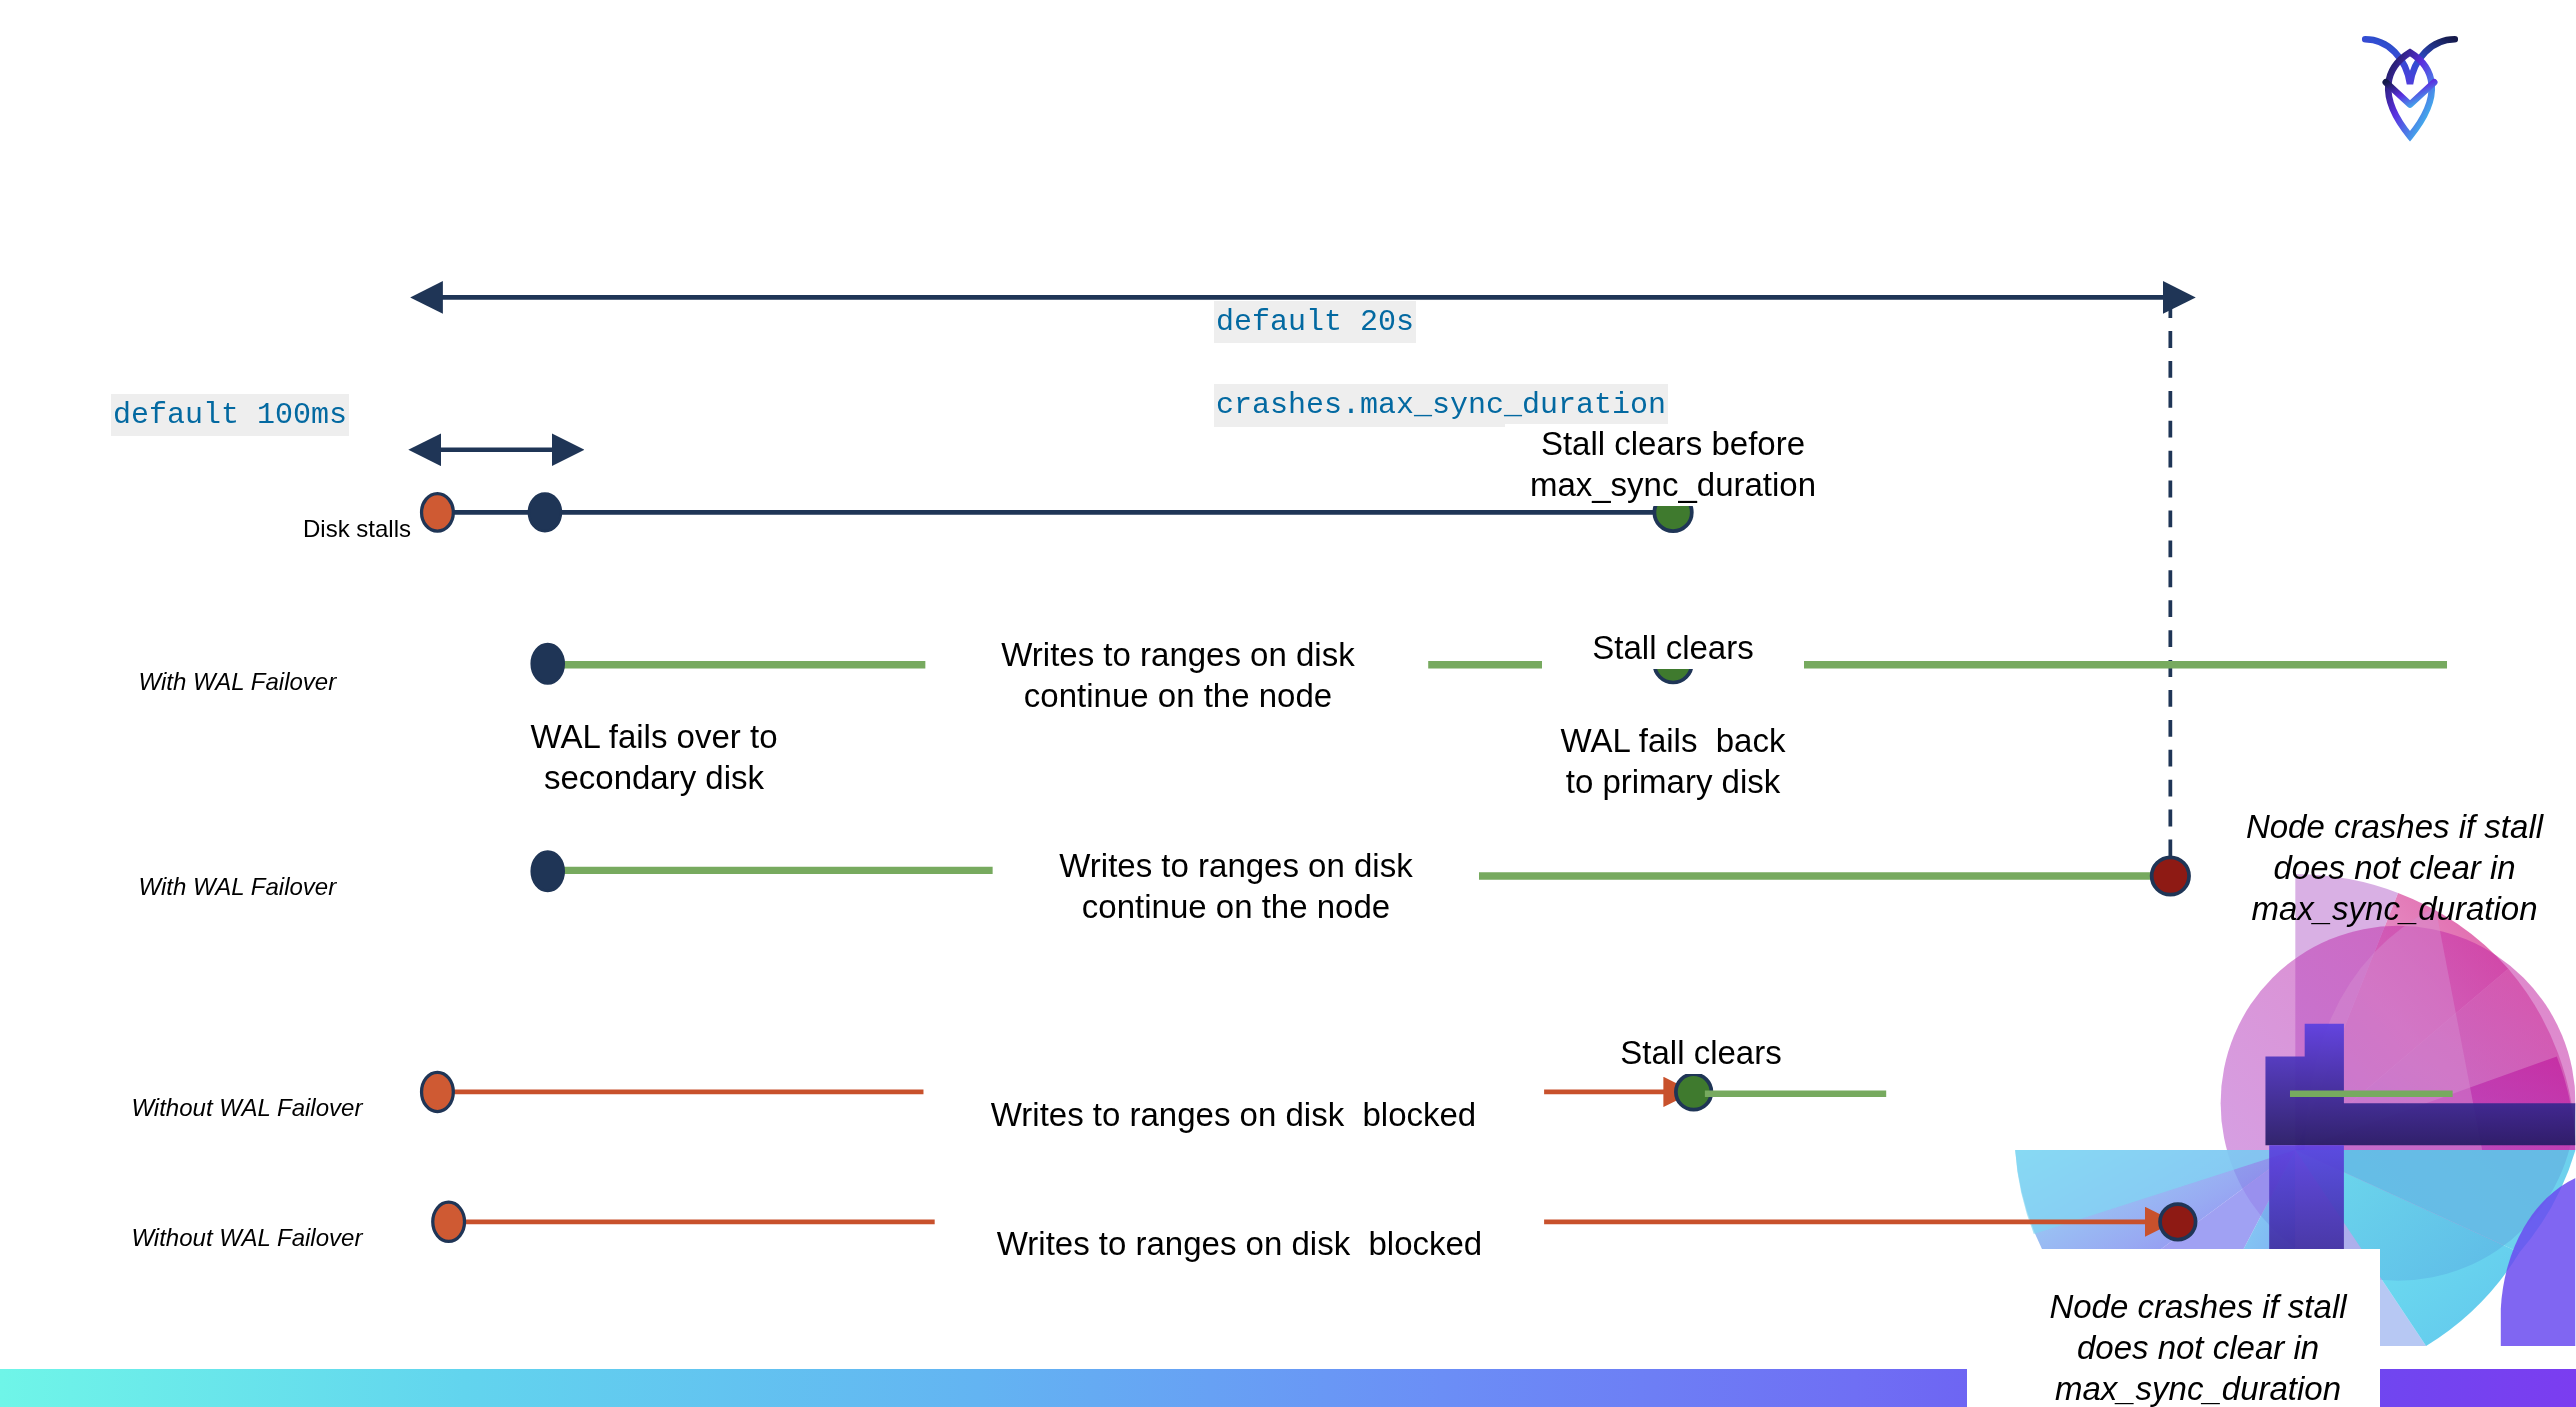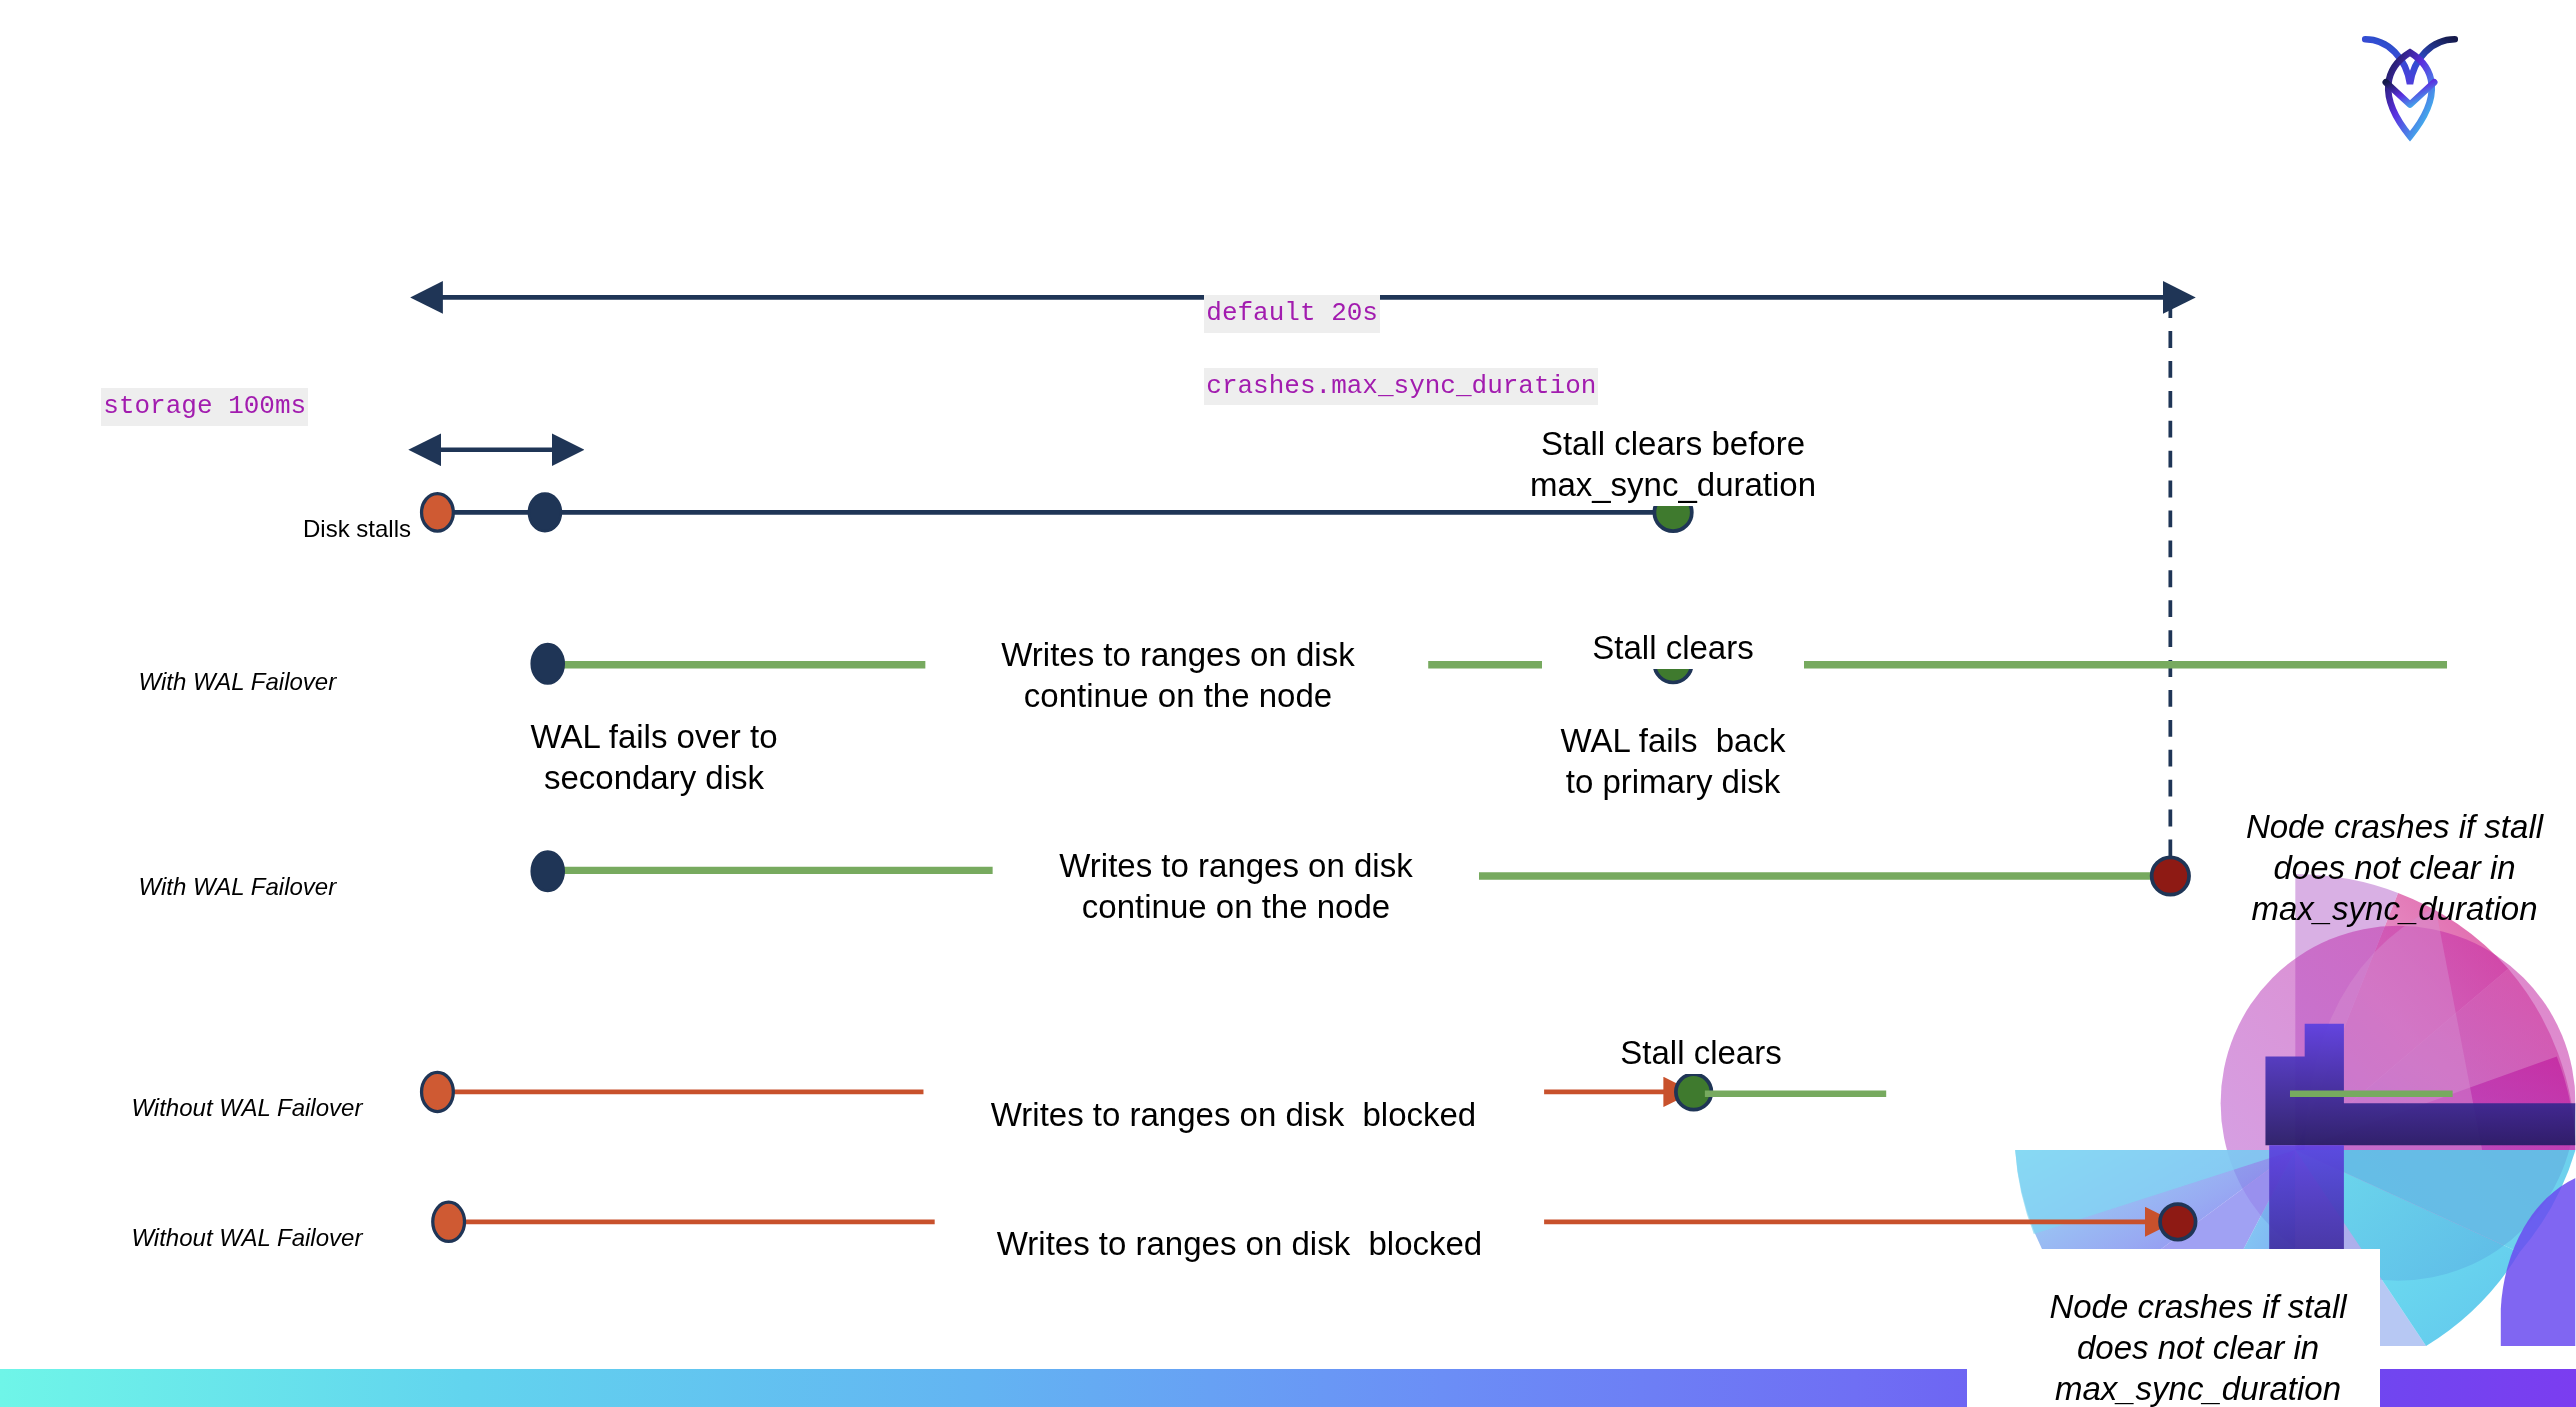--- a/index.html
+++ b/index.html
@@ -80,9 +80,9 @@
   .mono {
     position: absolute;
     font-family: "Liberation Mono", "DejaVu Sans Mono", monospace;
-    font-size: 26px;
+    font-size: 30px;
     line-height: 1.36;
-    color: #a21caf;
+    color: #0369a1;
     white-space: pre;
   }
   .mono span {

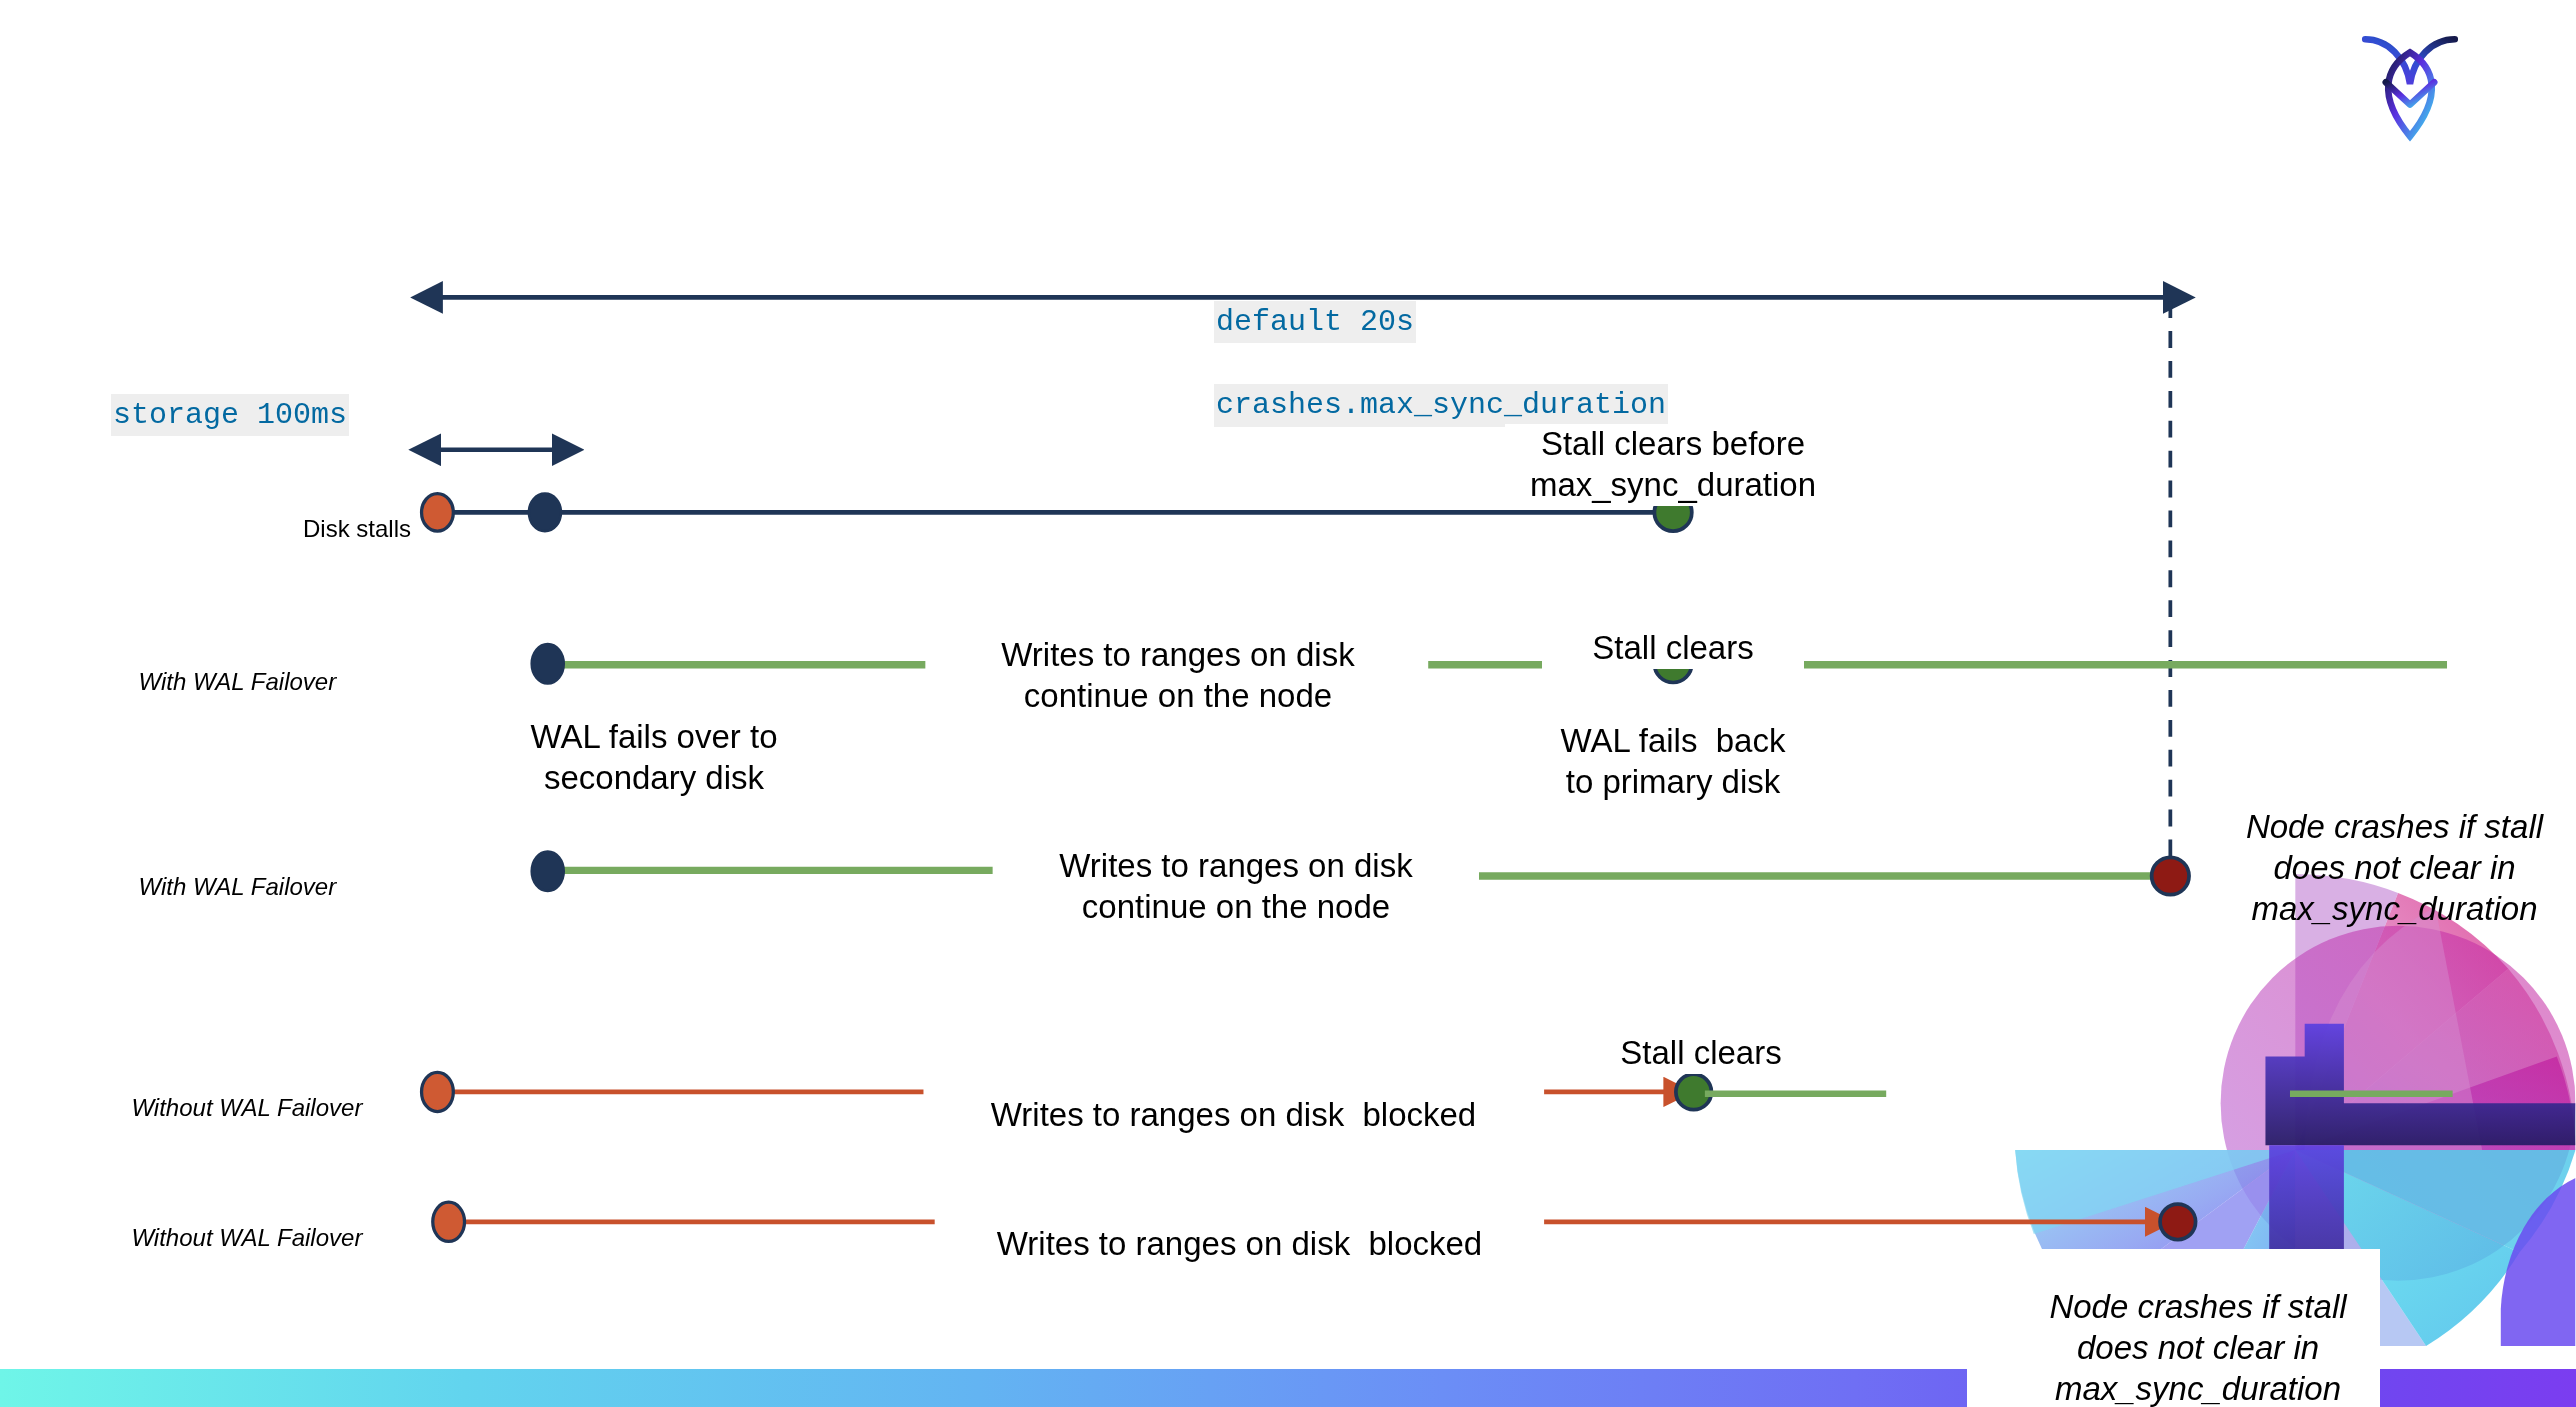--- a/index.html
+++ b/index.html
@@ -262,7 +262,7 @@
   </div>
 
   <div class="mono" style="left:39px; top:353px; text-align:left;">
-    <span>storage 100ms</span><br>
+    <span>default 100ms</span><br>
   </div>
 
   <div class="lbl row-name right" style="left:56px; top:494px; width:355px;">Disk stalls</div>

